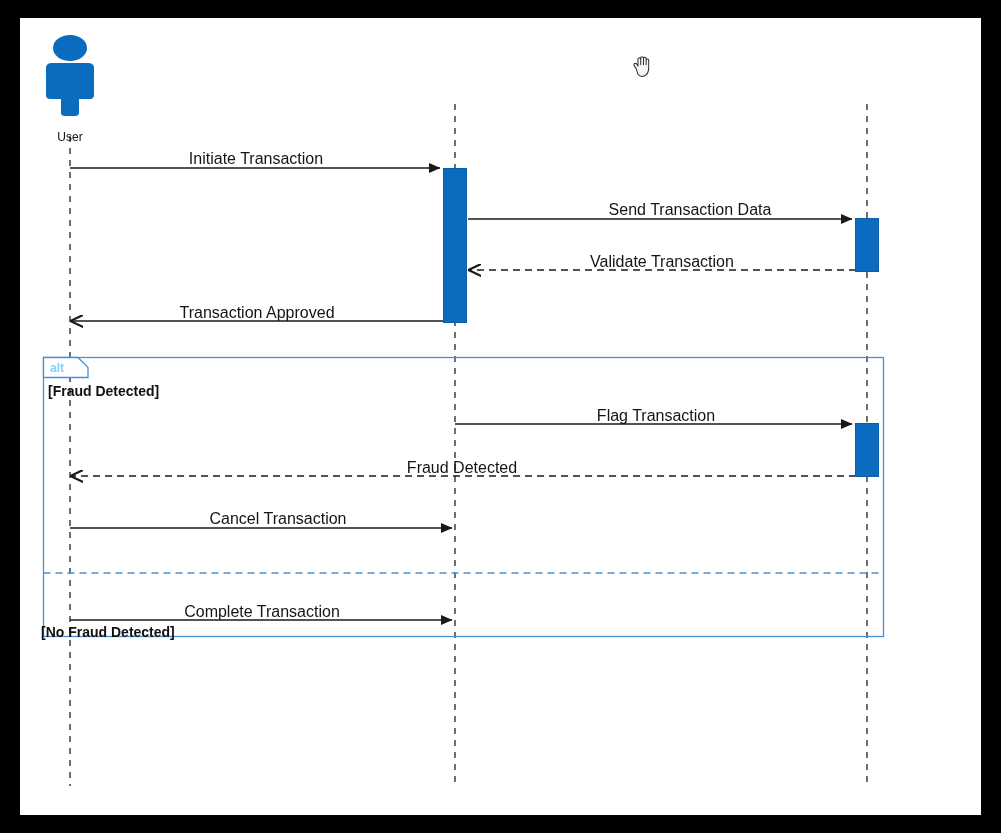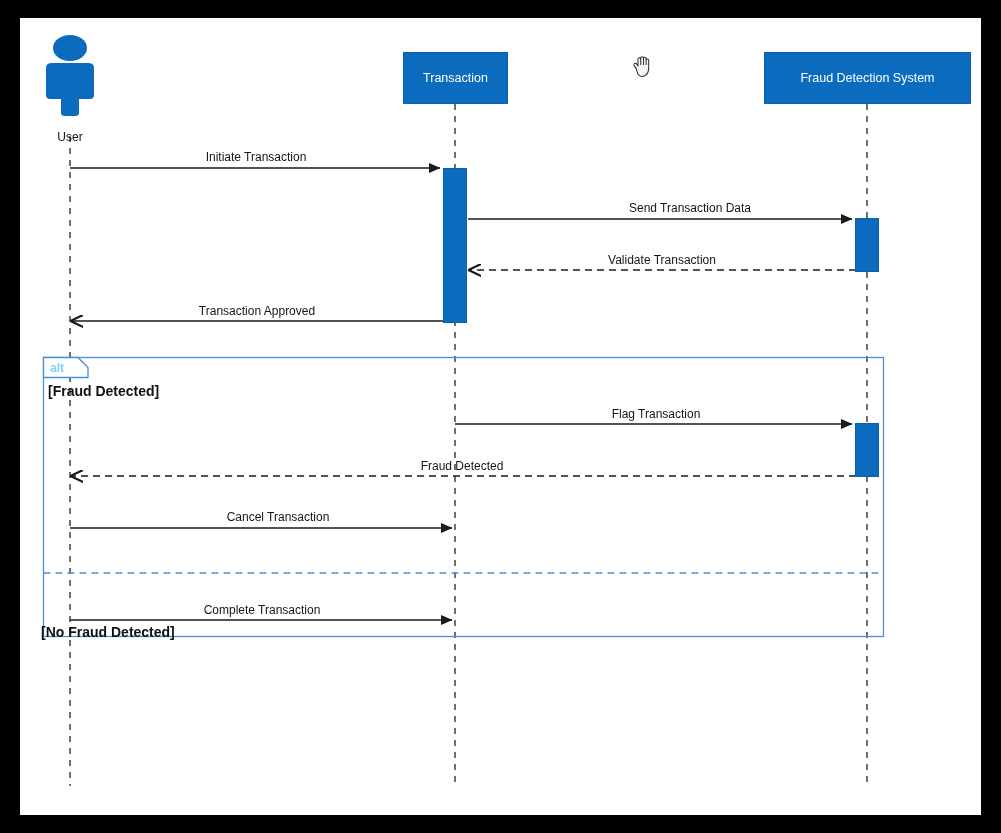--- a/index.html
+++ b/index.html
@@ -155,9 +155,6 @@
     </g>
   </svg>
 
-  <div class="participant-box" style="left:403px; top:52px; width:105px; height:52px;">
-    <span>Transaction</span>
-  </div>
   <div class="participant-box" style="left:764px; top:52px; width:207px; height:52px;">
     <span>Fraud Detection System</span>
   </div>

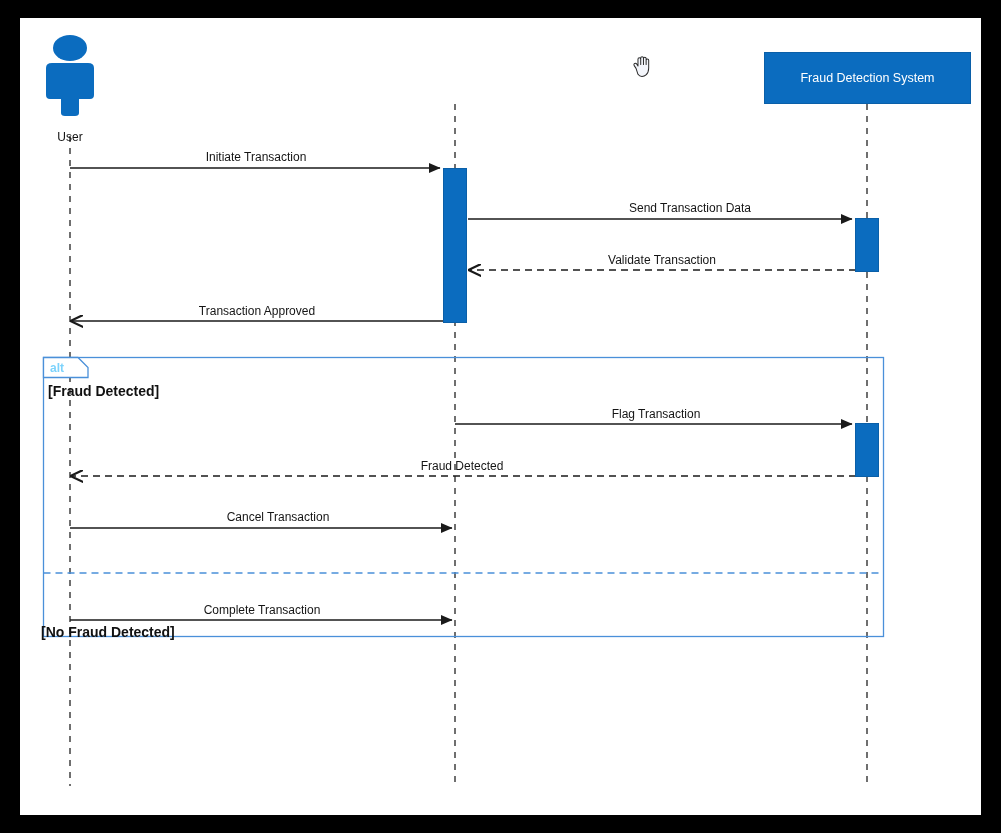--- a/index.html
+++ b/index.html
@@ -155,9 +155,6 @@
     </g>
   </svg>
 
-  <div class="participant-box" style="left:764px; top:52px; width:207px; height:52px;">
-    <span>Fraud Detection System</span>
-  </div>
 
   <div class="lbl actor-label" style="left:70px; top:117px;">User</div>
 

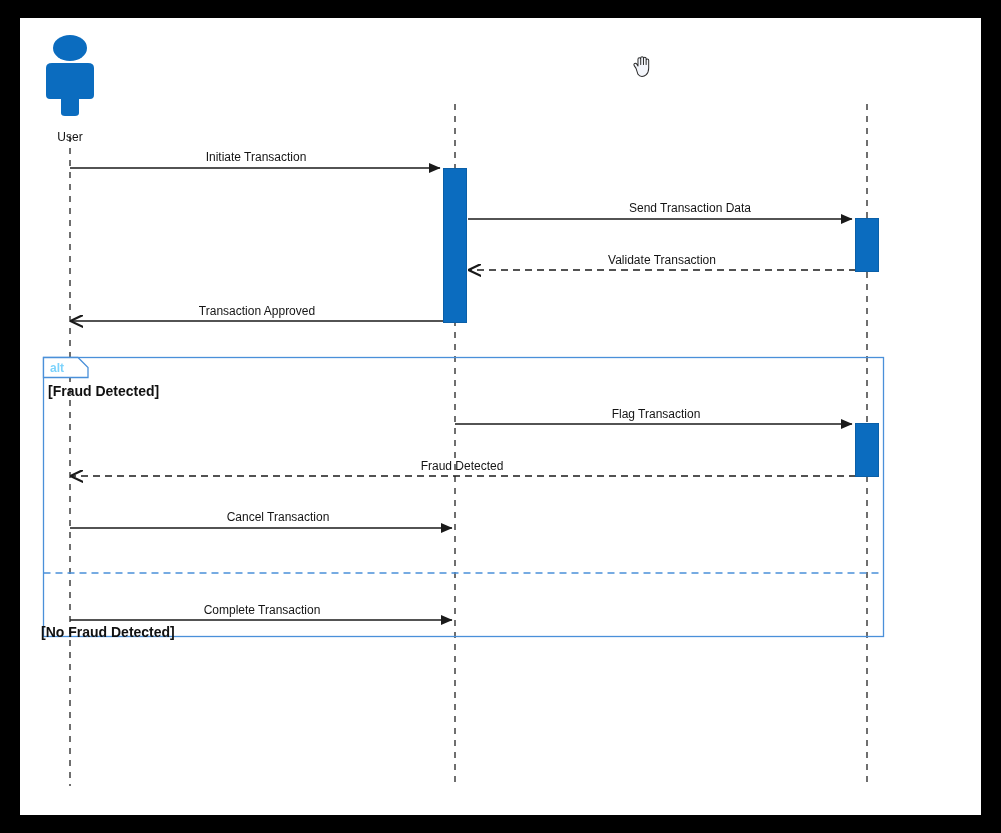--- a/index.html
+++ b/index.html
@@ -46,7 +46,7 @@
   }
   .msg-label {
     transform: translateX(-50%);
-    font-size: 12px;
+    font-size: 16px;
     color: #151515;
   }
   .actor-label {

